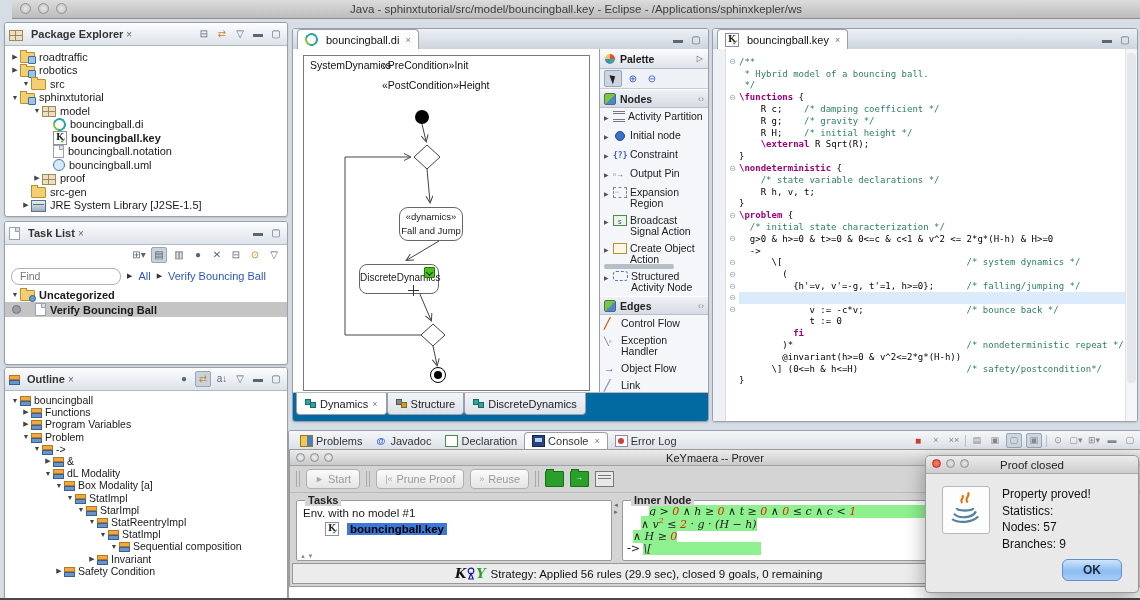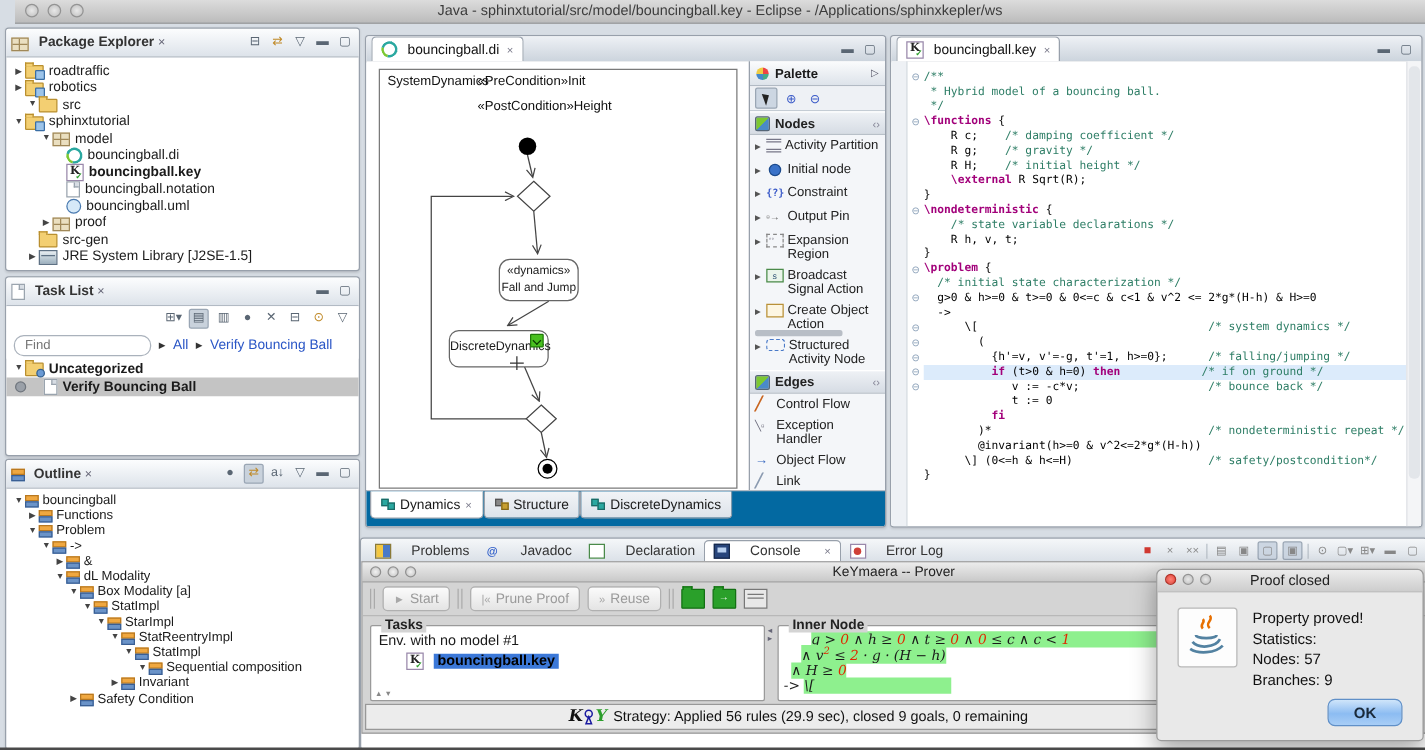--- a/index.html
+++ b/index.html
@@ -651,7 +651,7 @@
           <div class="cl"><span class="fold">⊖</span><span class="ct"><span class="cs-d">      \[                                  </span><span class="cs-c">/* system dynamics */</span></span></div>
           <div class="cl"><span class="fold">⊖</span><span class="ct"><span class="cs-d">        (</span></span></div>
           <div class="cl"><span class="fold">⊖</span><span class="ct"><span class="cs-d">          {h'=v, v'=-g, t'=1, h&gt;=0};      </span><span class="cs-c">/* falling/jumping */</span></span></div>
-          <div class="cl hl"><span class="fold">⊖</span><span class="ct"><span class="cs-d">          </span><span class="cs-k">if</span><span class="cs-d"> (t&gt;0 &amp; h=0) </span><span class="cs-k">then</span><span class="cs-d">            </span><span class="cs-c">/* if on ground */</span></span></div>
+          <div class="cl hl"><span class="fold">⊖</span></div>
           <div class="cl"><span class="fold">⊖</span><span class="ct"><span class="cs-d">             v := -c*v;                   </span><span class="cs-c">/* bounce back */</span></span></div>
           <div class="cl"><span class="fold"></span><span class="ct"><span class="cs-d">             t := 0</span></span></div>
           <div class="cl"><span class="fold"></span><span class="ct"><span class="cs-d">          </span><span class="cs-k">fi</span></span></div>

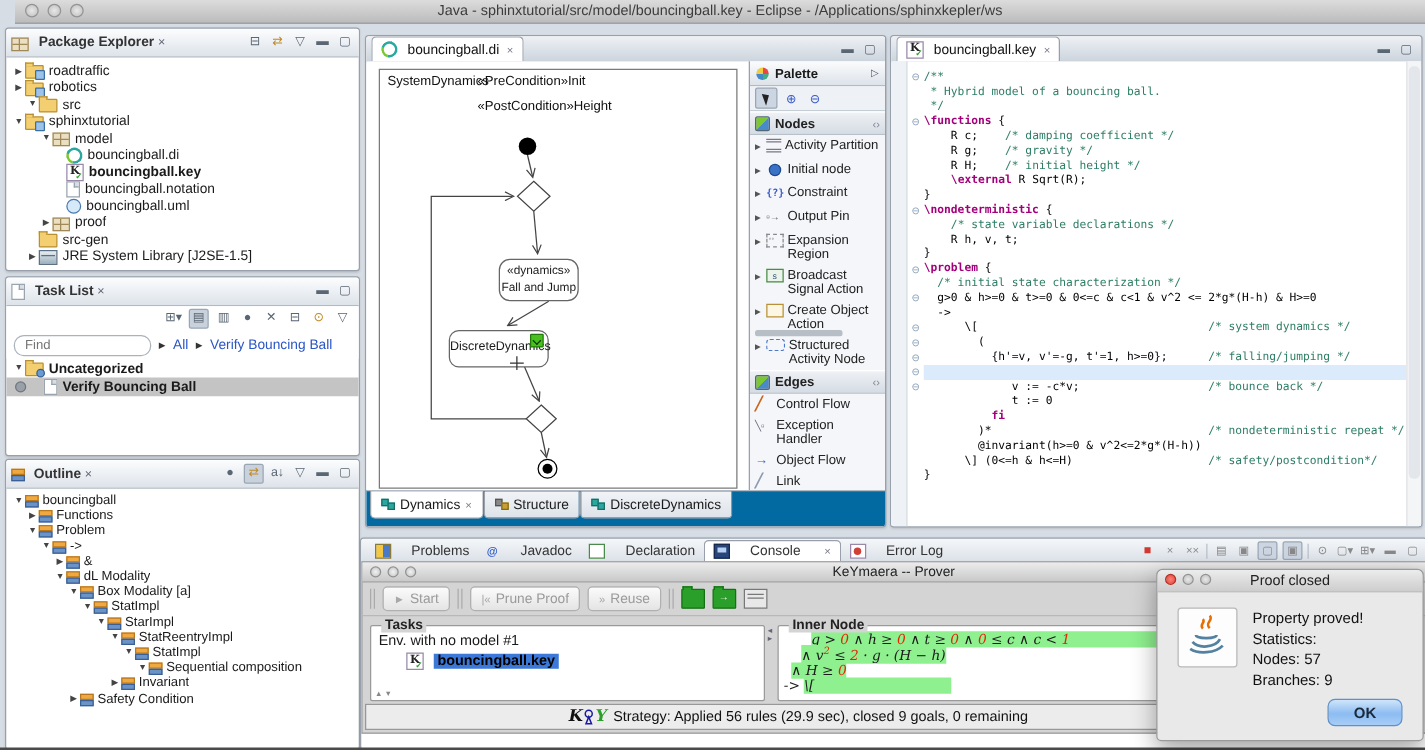--- a/index.html
+++ b/index.html
@@ -384,6 +384,12 @@
       </div>
       <div class="trow">
         <span class="tsp" style="width: 11px;"></span>
+        <span class="tarr">▶</span>
+        <span class="tico i-out"></span>
+        <span class="tlbl">Program Variables</span>
+      </div>
+      <div class="trow">
+        <span class="tsp" style="width: 11px;"></span>
         <span class="tarr">▼</span>
         <span class="tico i-out"></span>
         <span class="tlbl">Problem</span>

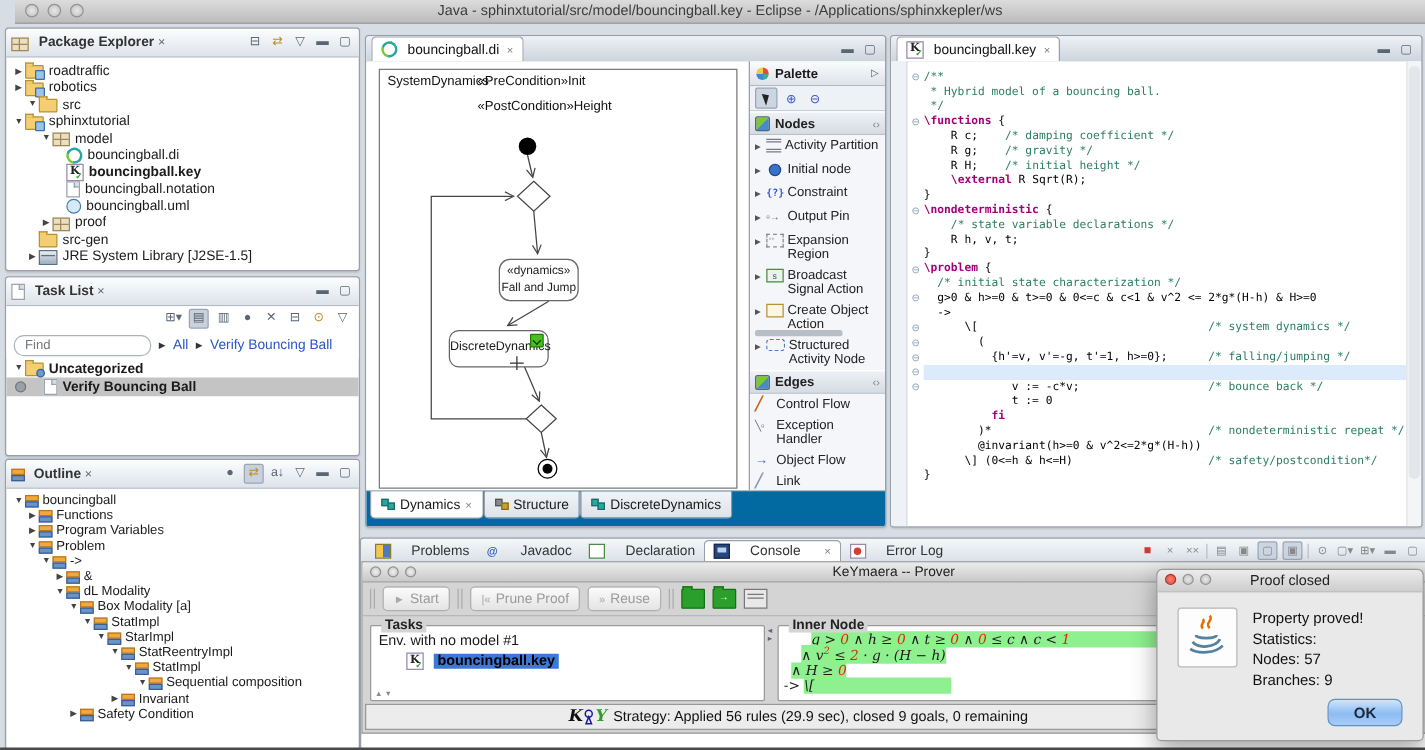--- a/index.html
+++ b/index.html
@@ -147,7 +147,7 @@
   
   #consoleview{left:288px;top:430px;width:852px;height:168px}
   .ctabbar{height:18px;background:linear-gradient(#f5f7f9,#dbe1e8);border-bottom:1px solid #aab2bc;display:flex;align-items:flex-end;padding-left:4px;position:relative}
-  .ctab{height:16px;display:flex;align-items:center;gap:16px;padding:0 7px;font-size:11px;color:#333}
+  .ctab{height:16px;display:flex;align-items:center;gap:3px;padding:0 7px;font-size:11px;color:#333}
   .ctab.active{background:#fff;border:1px solid #98a0ab;border-bottom:none;border-radius:4px 4px 0 0}
   .cticon{width:11px;height:10px;display:inline-block;position:relative;font-size:9px;line-height:10px}
   .ct-problems{background:linear-gradient(90deg,#f4c842 50%,#4a7ac8 50%);border:1px solid #8a7a38}

